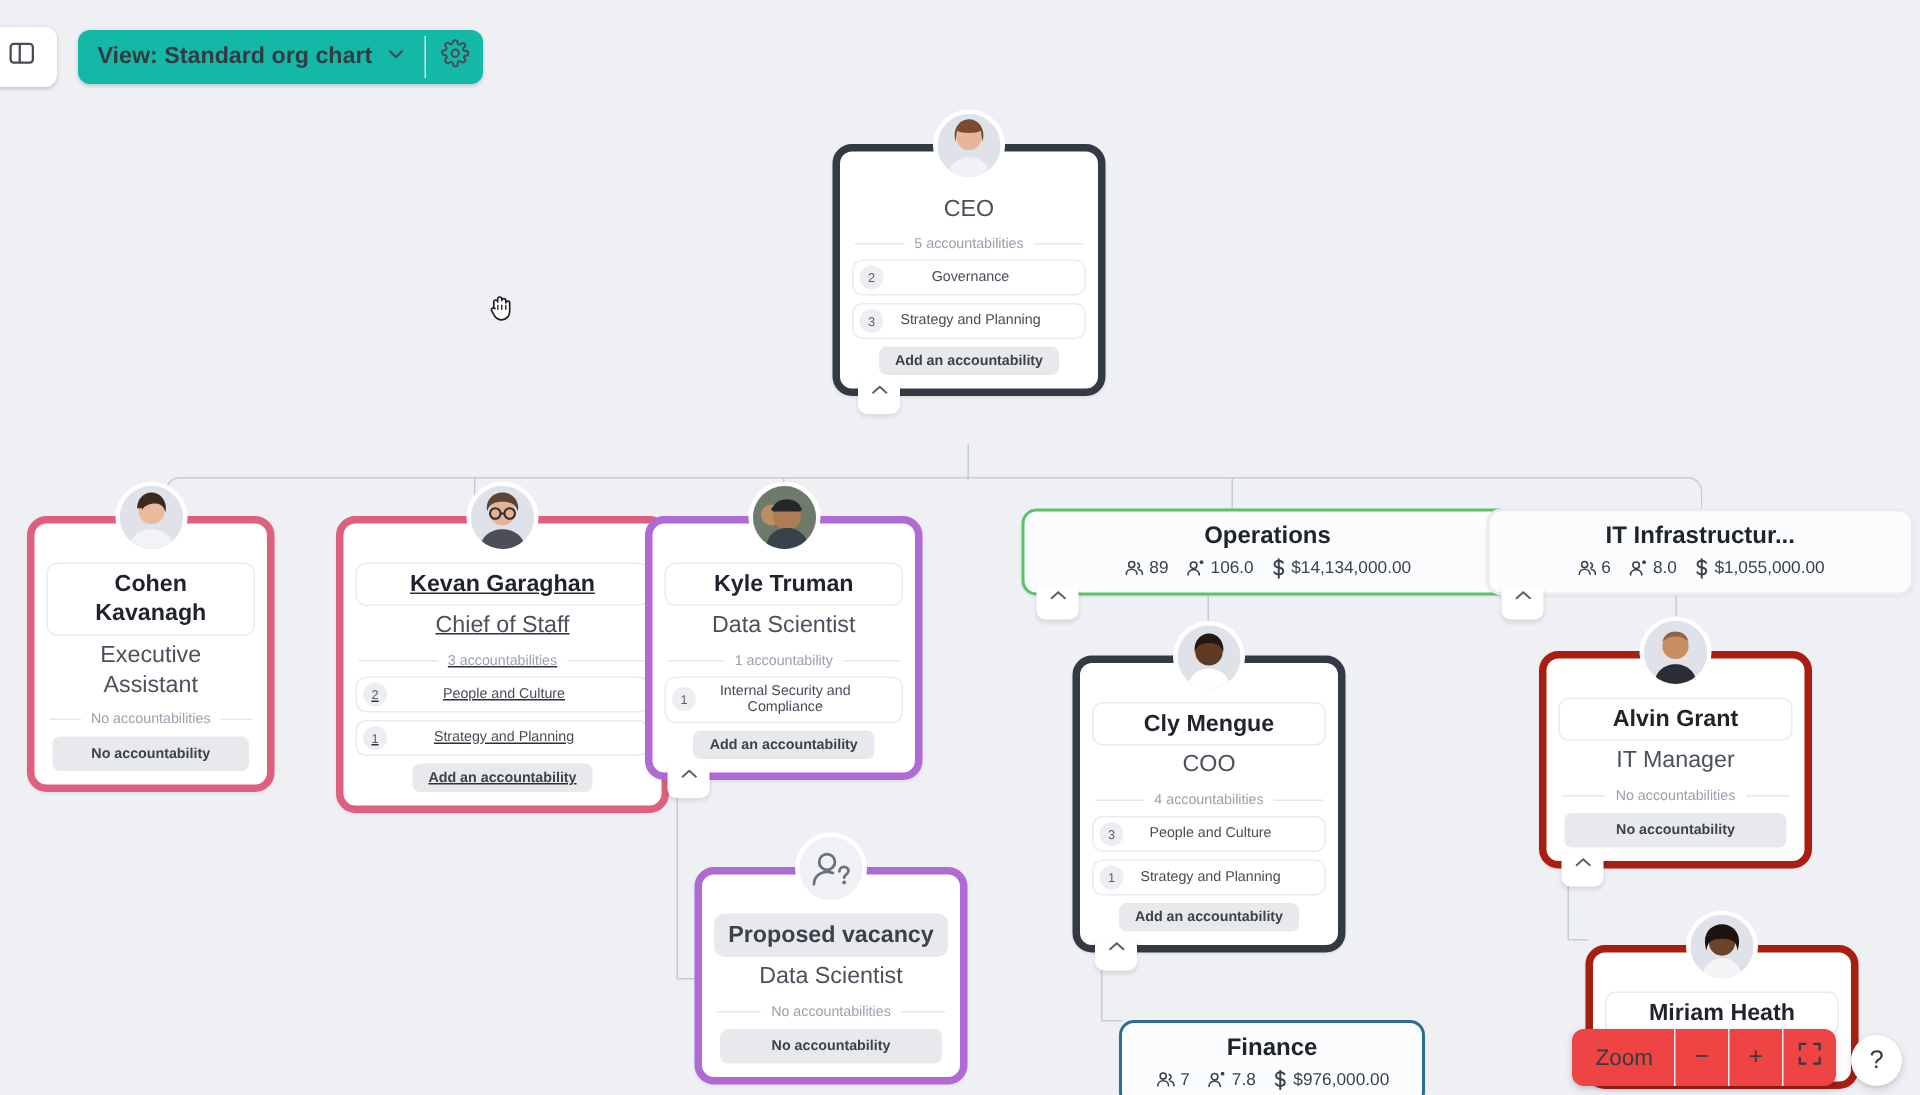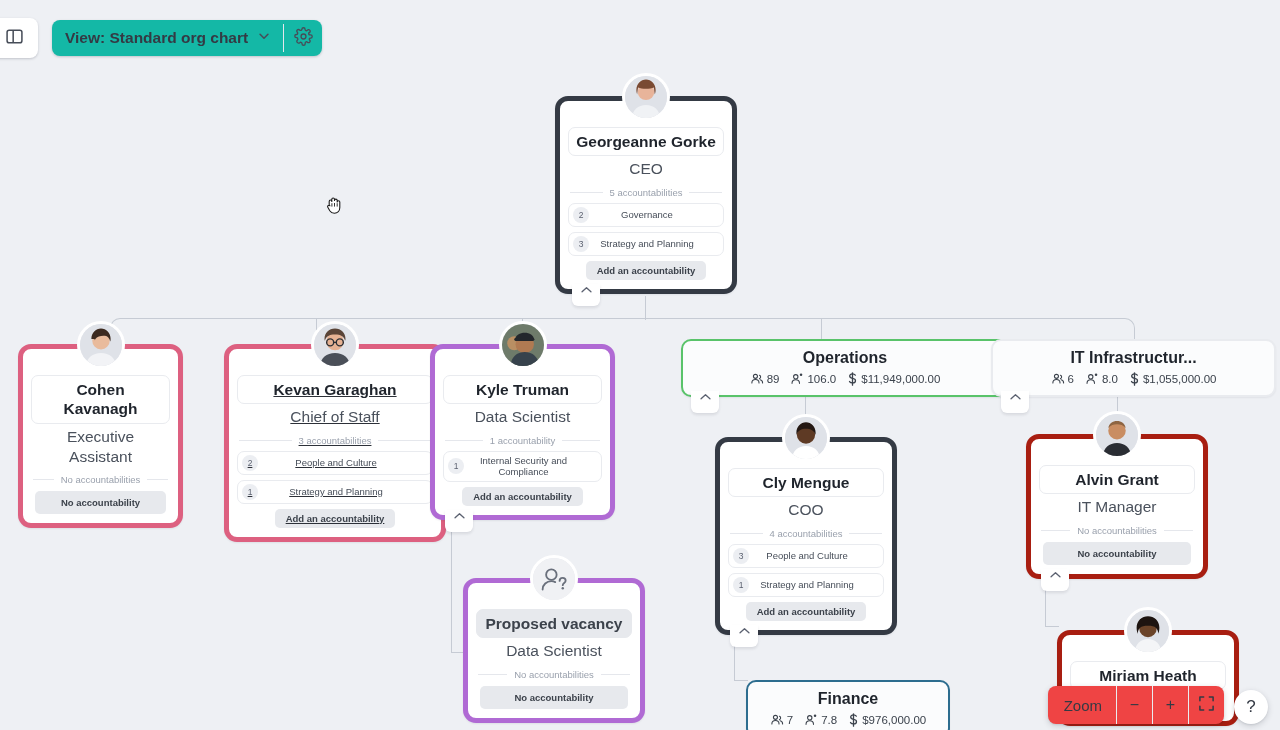--- a/index.html
+++ b/index.html
@@ -226,7 +226,6 @@
           </svg>
       </div>
       <div class="person-inner">
-        <div class="name-chip">Georgeanne Gorke</div>
         <div class="role">CEO</div>
         <div class="acc-head">
             <span>5 accountabilities</span>

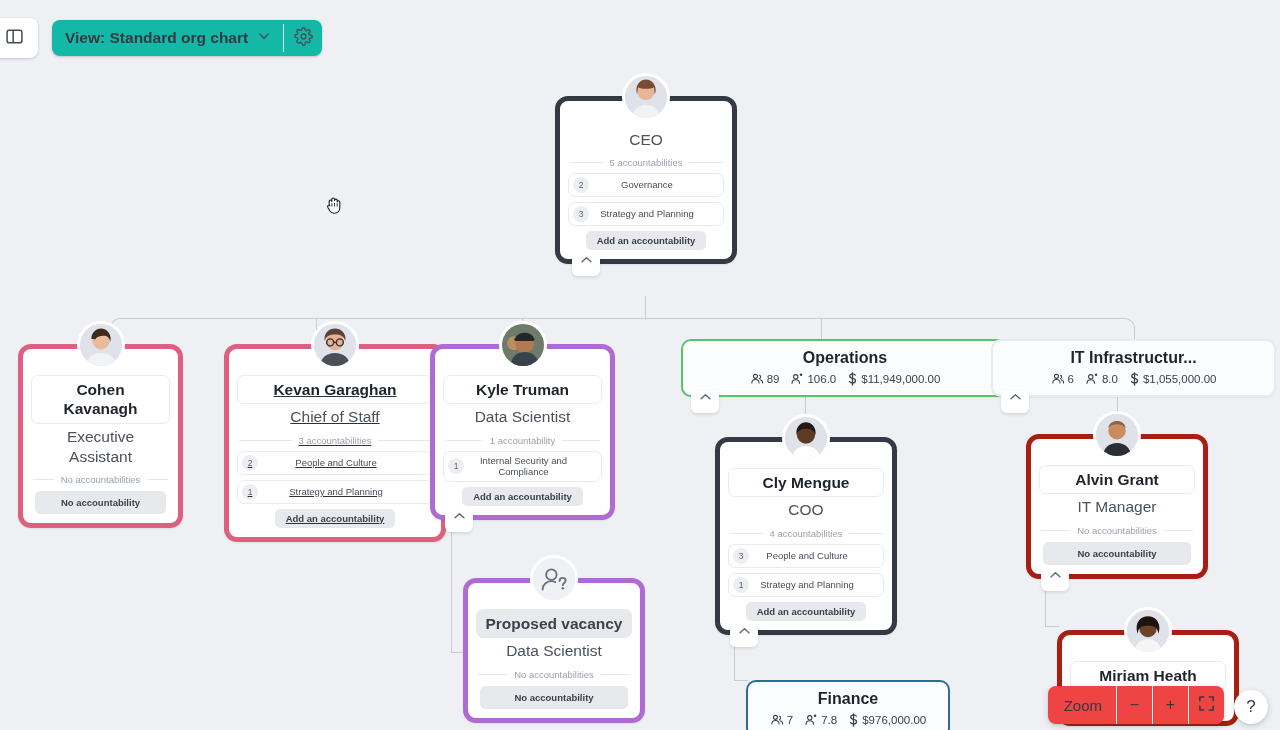--- a/index.html
+++ b/index.html
@@ -390,7 +390,7 @@
                 <line x1="6" y1="0.9" x2="6" y2="15.1"></line>
               </svg>
             </span>
-          <span>$11,949,000.00</span>
+          <span>$14,134,000.00</span>
         </span>
       </div>
       <div class="collapse team">

